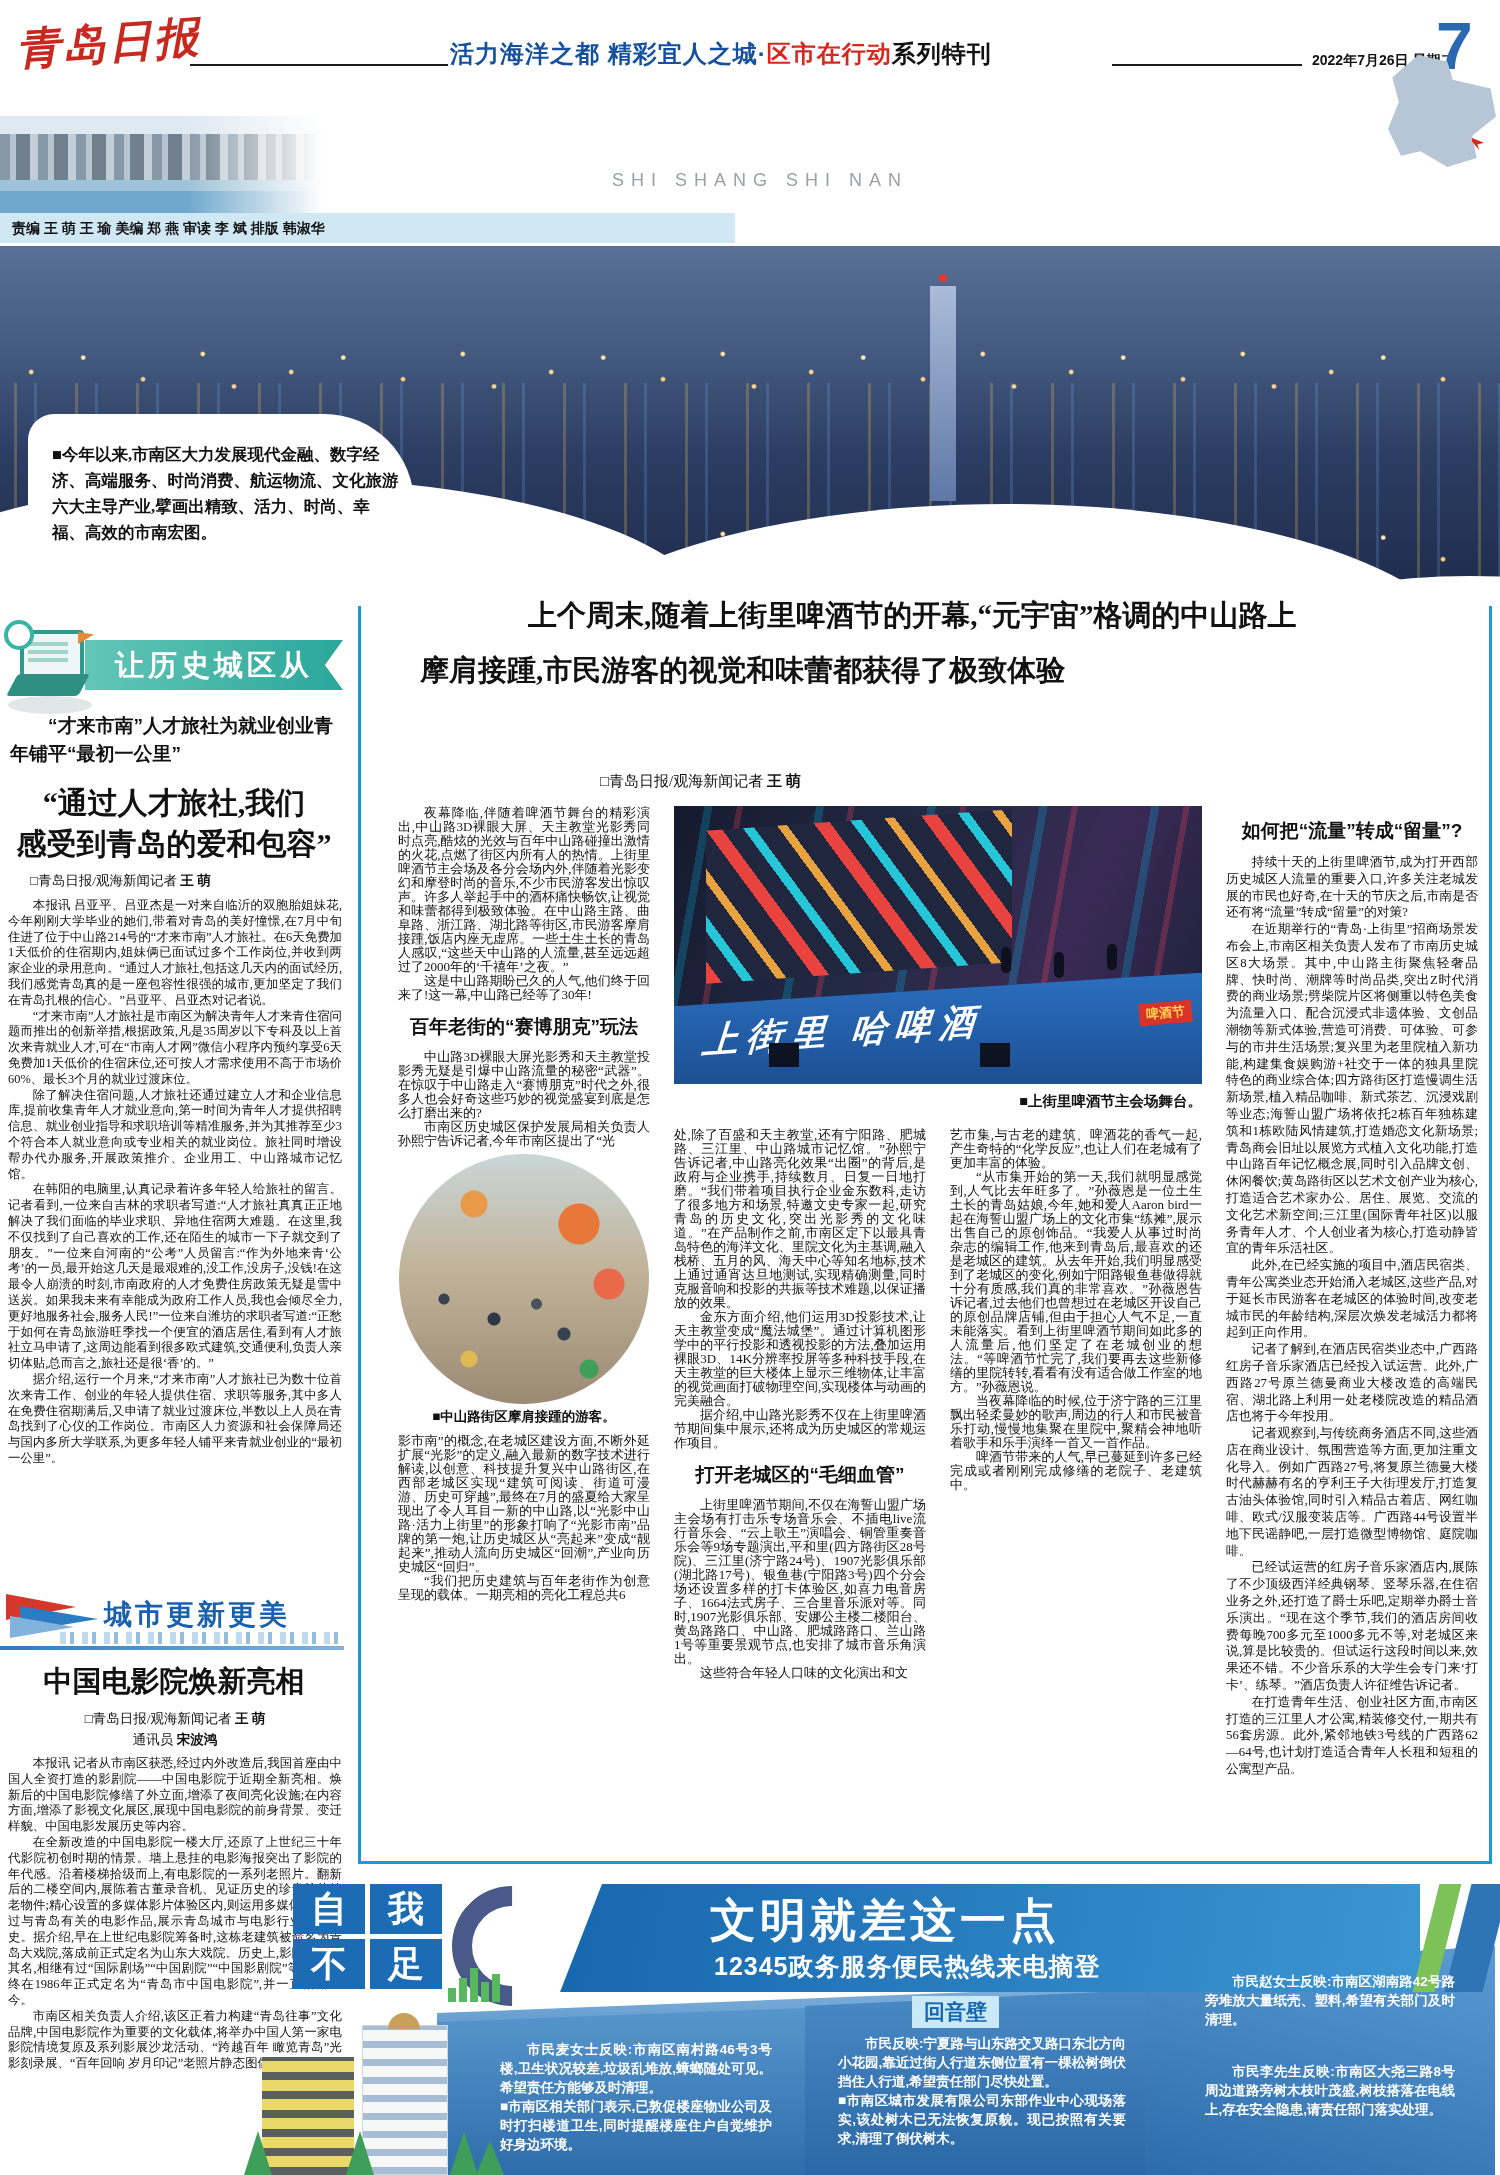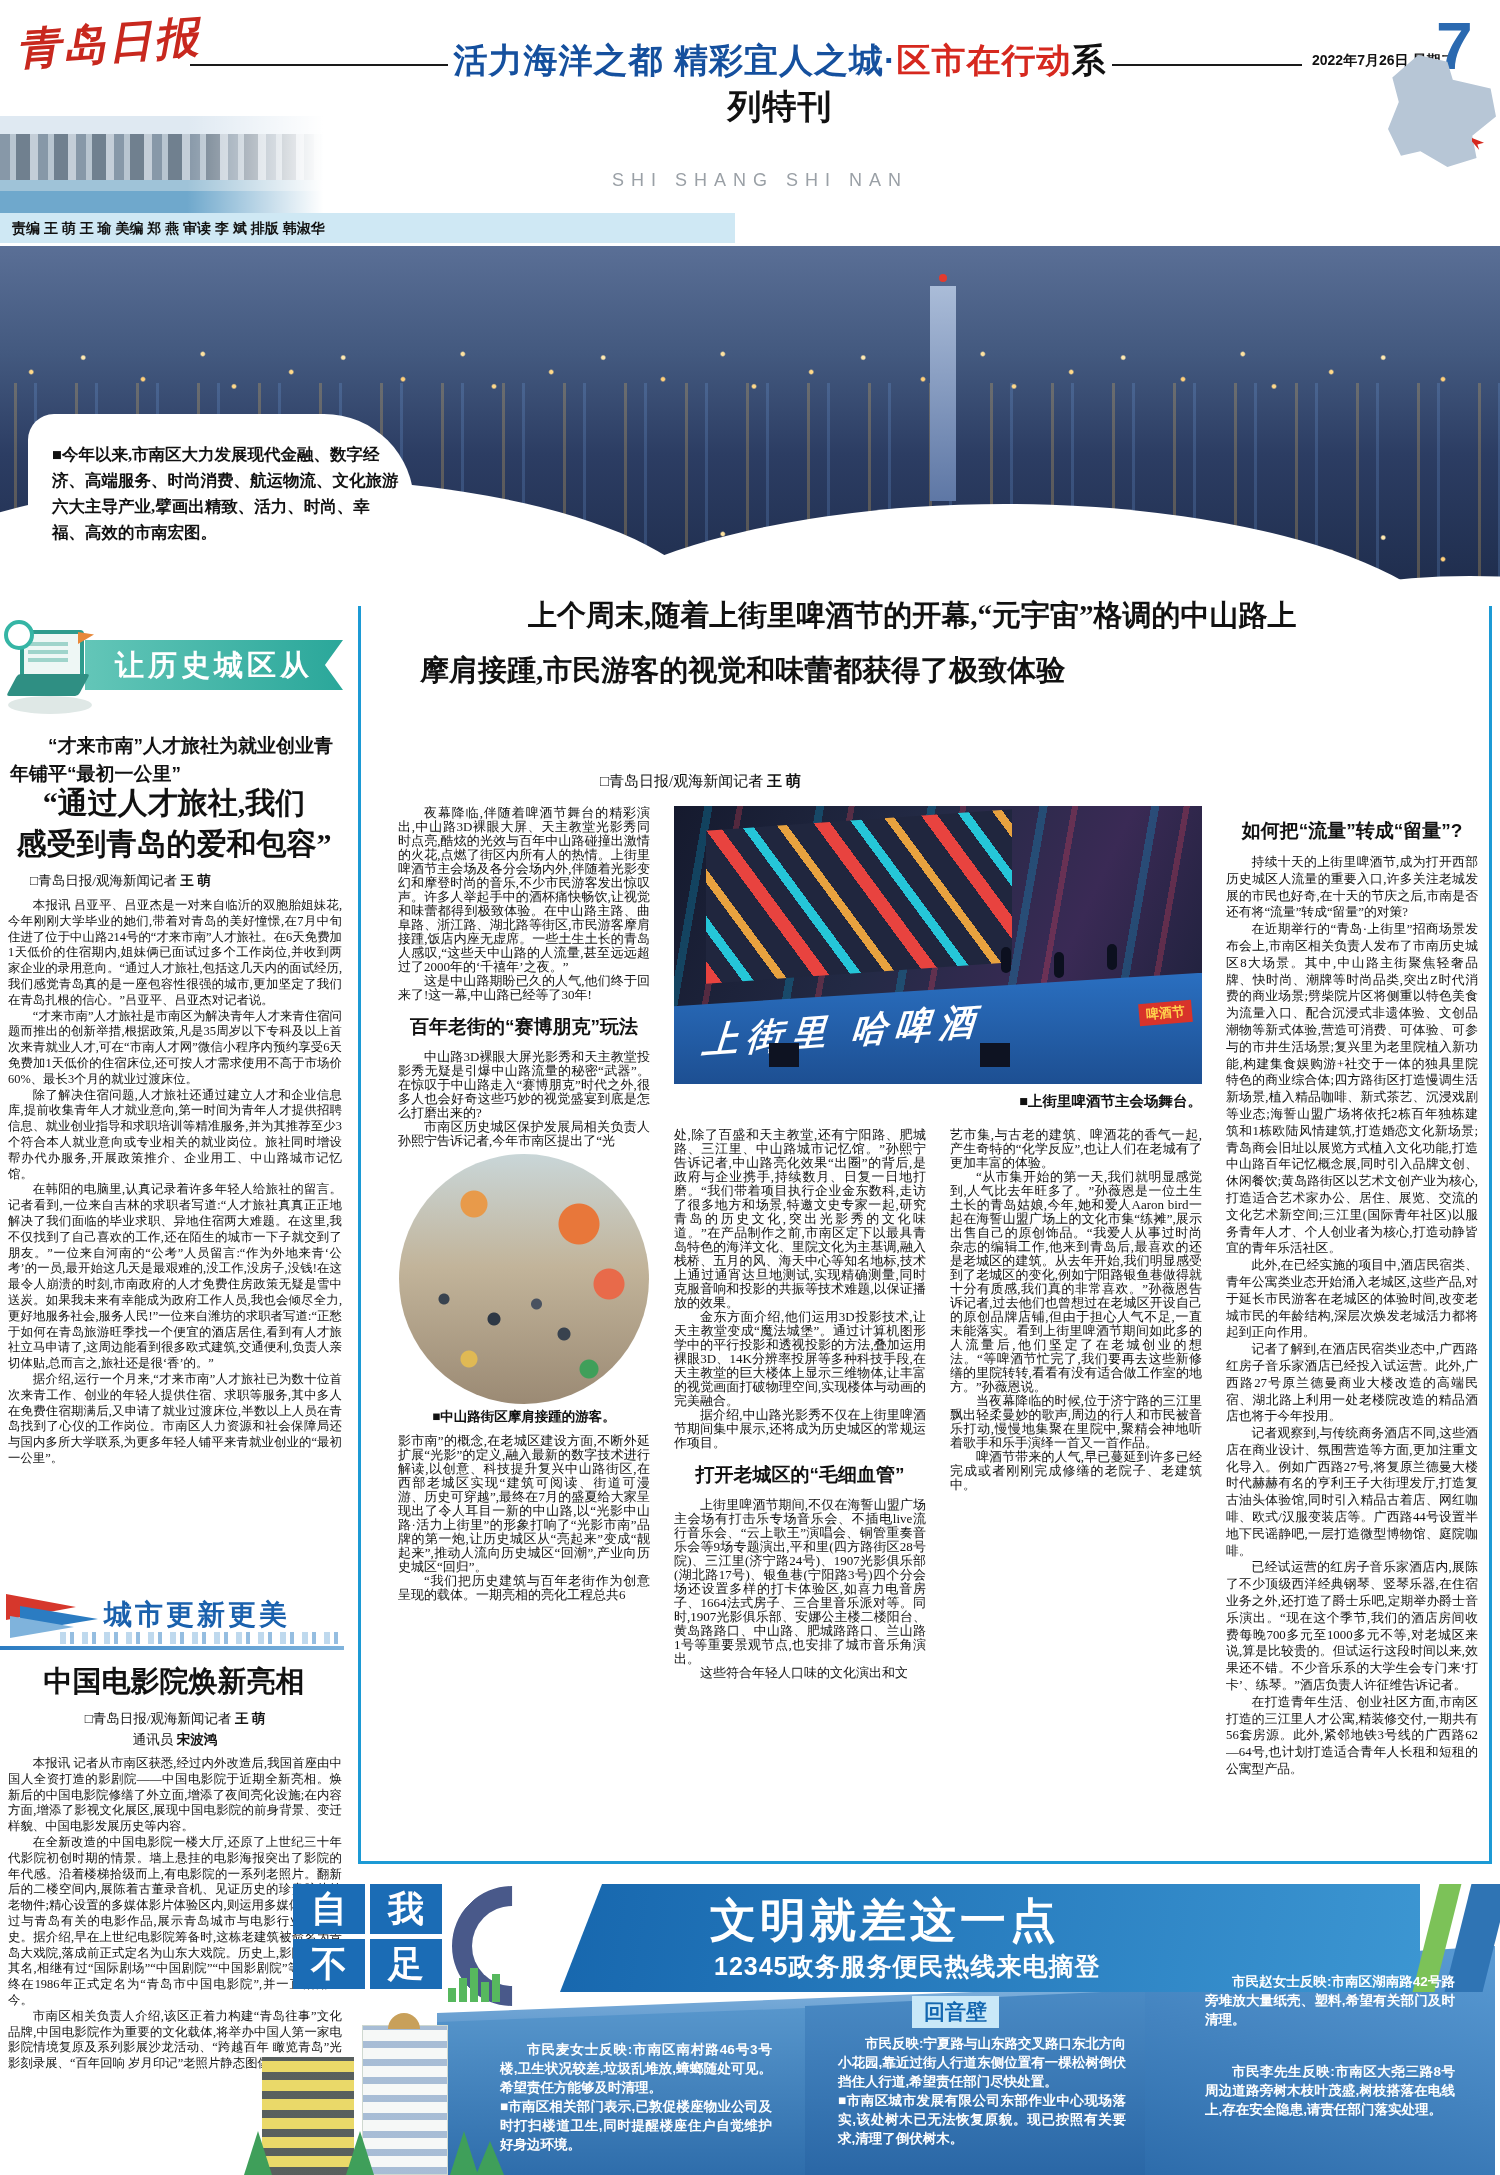--- a/index.html
+++ b/index.html
@@ -12,7 +12,7 @@
   .masthead{left:16px;top:14px;font-size:44px;font-weight:bold;font-style:italic;
             color:#c8281e;transform:rotate(-4deg);letter-spacing:2px;}
   .hline{height:2px;background:#1a1a1a;}
-  .series{left:450px;top:38px;width:660px;text-align:center;font-weight:bold;font-size:34px;letter-spacing:1px;}
+  .series{left:450px;top:38px;width:660px;text-align:left;font-weight:bold;font-size:24px;letter-spacing:1px;}
   .series .blue{color:#15509e;} .series .red{color:#d6281e;} .series .blk{color:#111;}
   .dateline{left:1312px;top:52px;font-size:14px;font-weight:bold;}
   .pagenum{left:1436px;top:8px;font-size:66px;font-weight:bold;color:#2a69b0;}

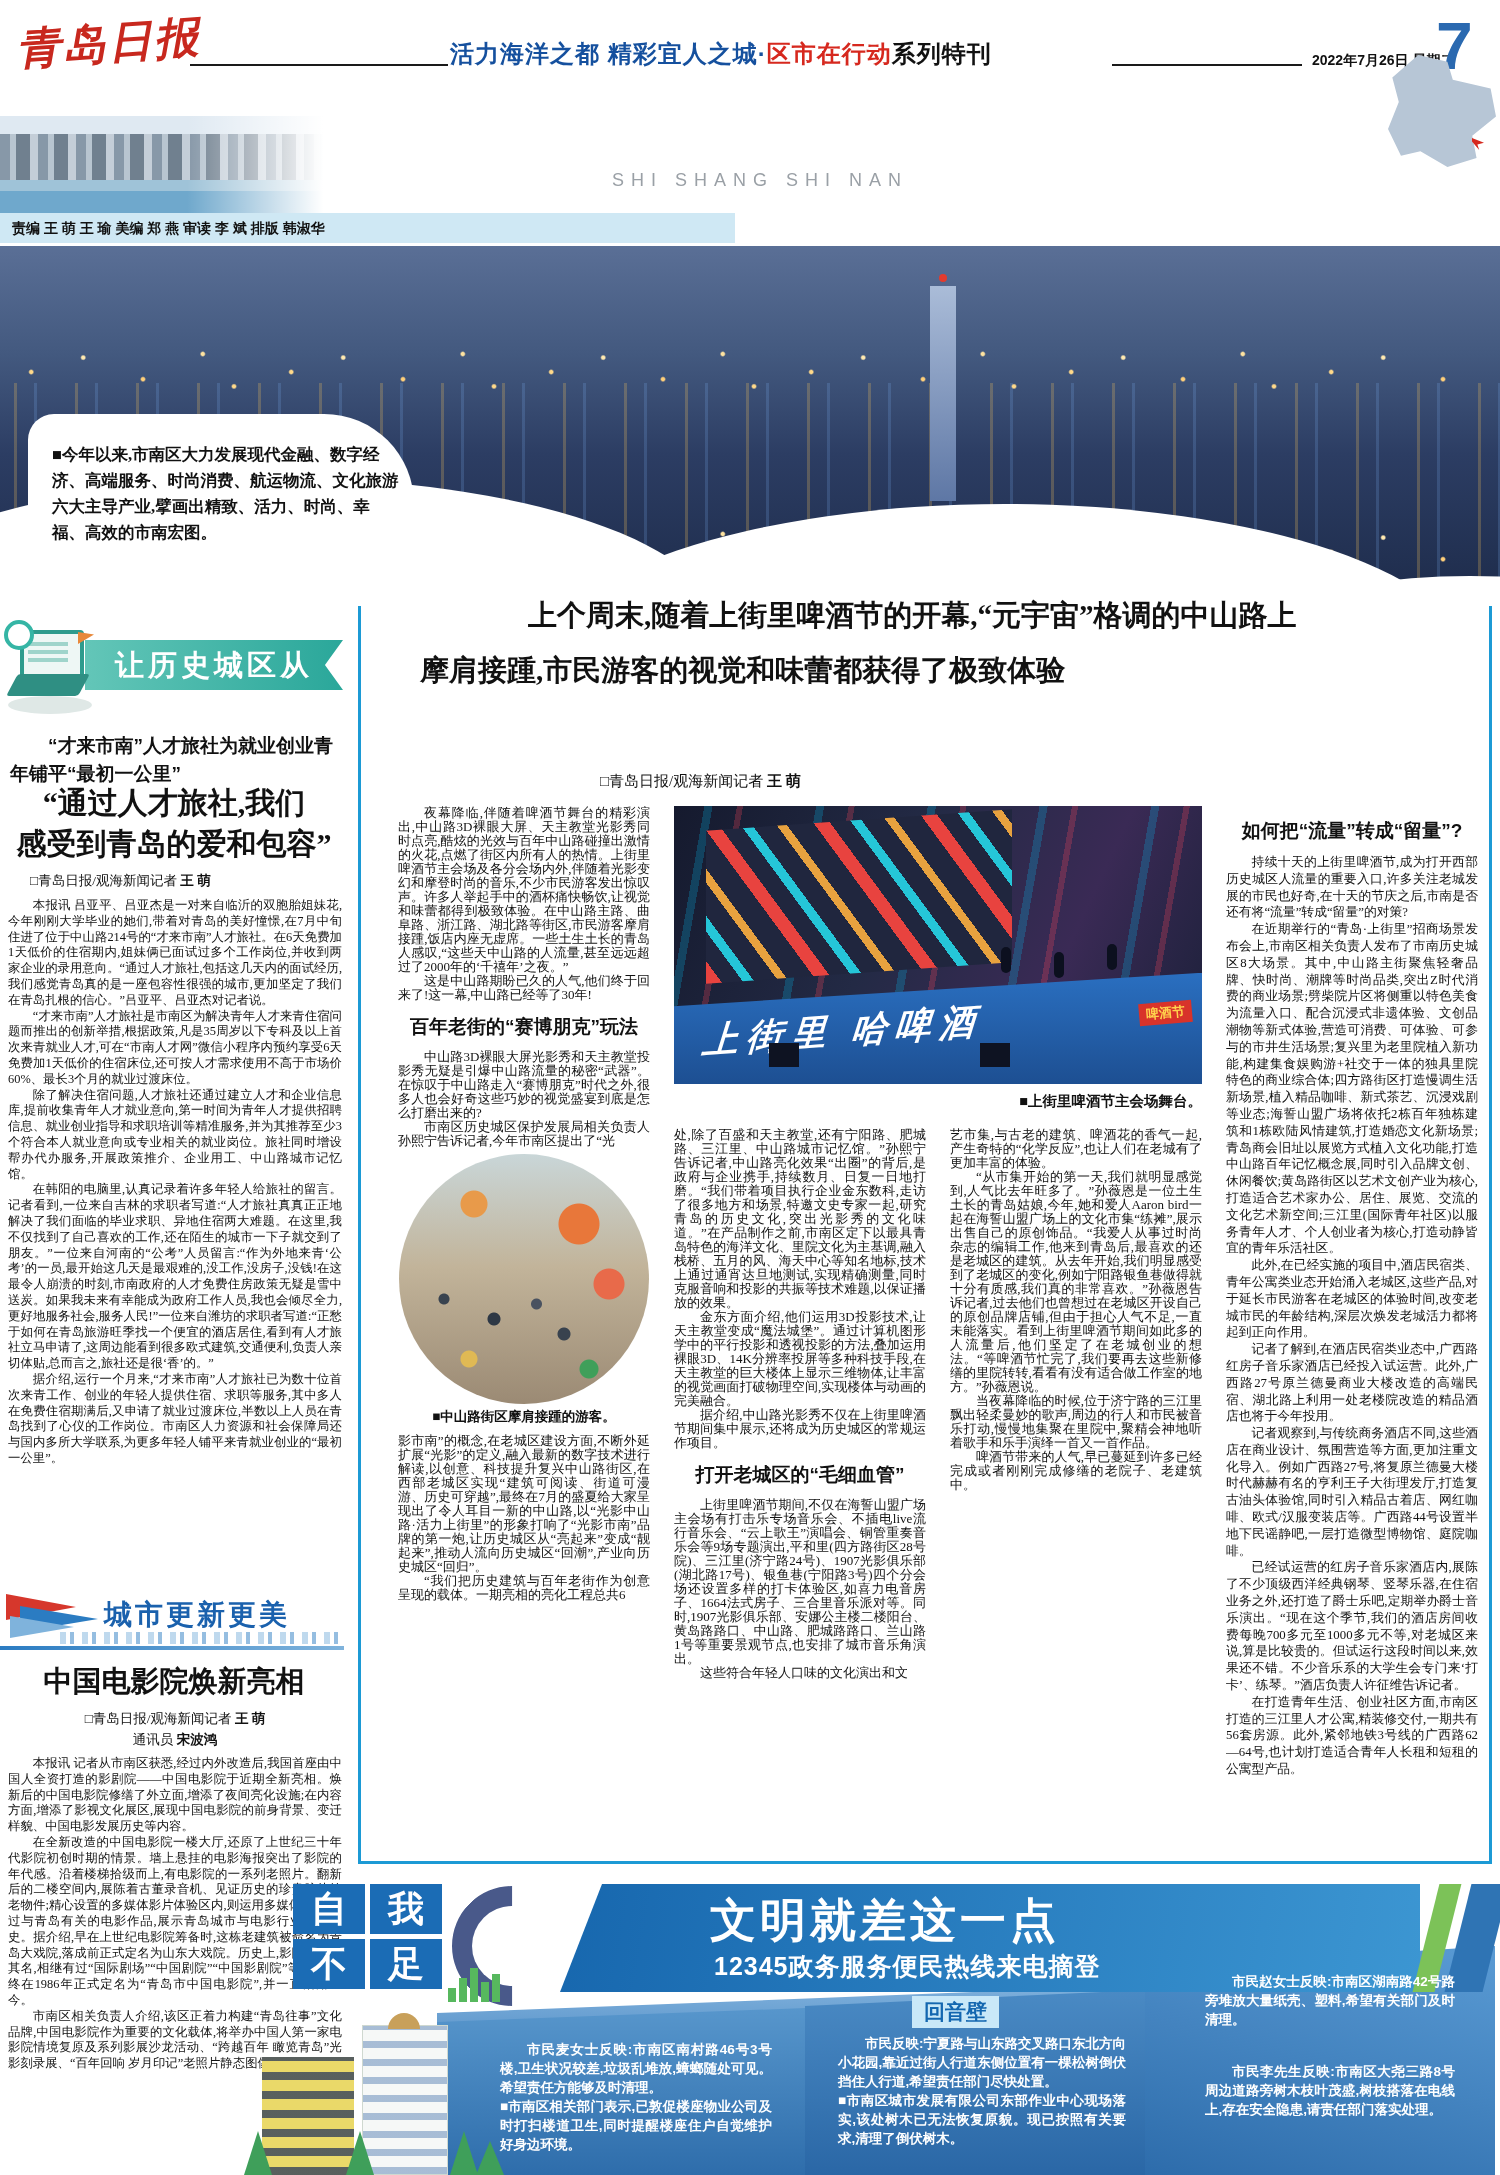--- a/index.html
+++ b/index.html
@@ -121,7 +121,7 @@
   .gicon .clock{position:absolute;left:0;top:0;width:22px;height:22px;border-radius:50%;background:#fff;border:4px solid #35b5a5;}
   .gicon .flag{position:absolute;right:2px;top:12px;width:16px;height:12px;background:#e8883a;clip-path:polygon(0 0,100% 20%,0 100%);}
   .kicker{left:10px;top:712px;width:332px;font-size:19px;font-weight:bold;line-height:28px;text-indent:2em;
-     font-family:"Liberation Sans","DejaVu Sans",sans-serif;margin-top:20px;}
+     font-family:"Liberation Sans","DejaVu Sans",sans-serif;}
   .lhead{left:2px;top:782px;width:344px;text-align:center;font-size:30px;font-weight:bold;line-height:41px;}
   .lby{left:10px;top:872px;width:332px;font-size:13.5px;text-indent:20px;}
   .lbody{left:8px;top:898px;width:334px;height:652px;overflow:hidden;}

